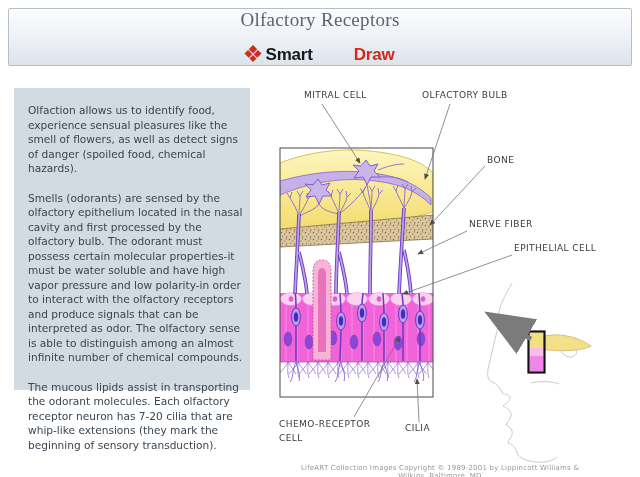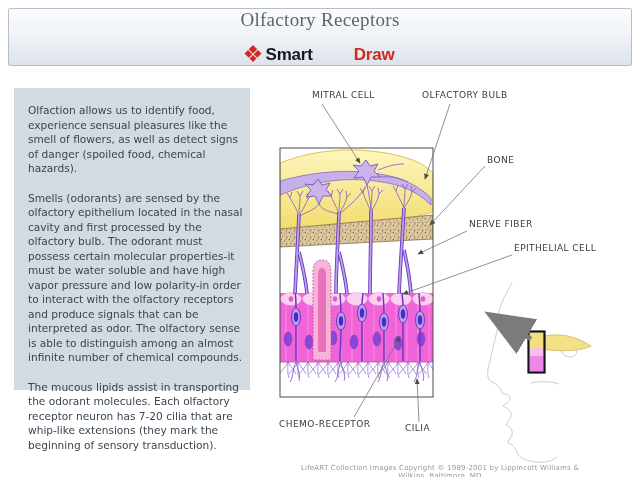--- a/index.html
+++ b/index.html
@@ -43,7 +43,7 @@
     position:absolute;font-size:9px;letter-spacing:.45px;color:#3a3a3a;
     white-space:nowrap;font-family:"DejaVu Sans","Liberation Sans",sans-serif;
   }
-  #lbl-mitral{left:296px;top:90px;padding-left:16px;}
+  #lbl-mitral{left:288px;top:90px;padding-left:16px;}
   #lbl-bulb{left:422px;top:90px;}
   #lbl-bone{left:487px;top:155px;}
   #lbl-nerve{left:469px;top:219px;}

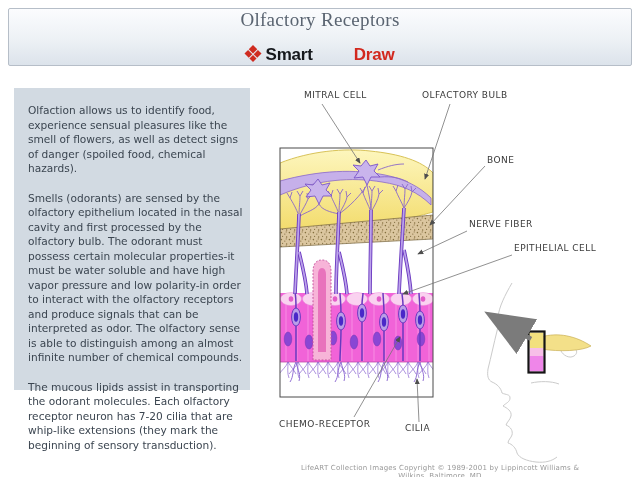--- a/index.html
+++ b/index.html
@@ -274,6 +274,7 @@
 <div class="lbl" id="lbl-epi">EPITHELIAL CELL</div>
 <div class="lbl" id="lbl-chemo">
   <div>CHEMO-RECEPTOR</div>
+  <div>CELL</div>
 </div>
 <div class="lbl" id="lbl-cilia">CILIA</div>
 

